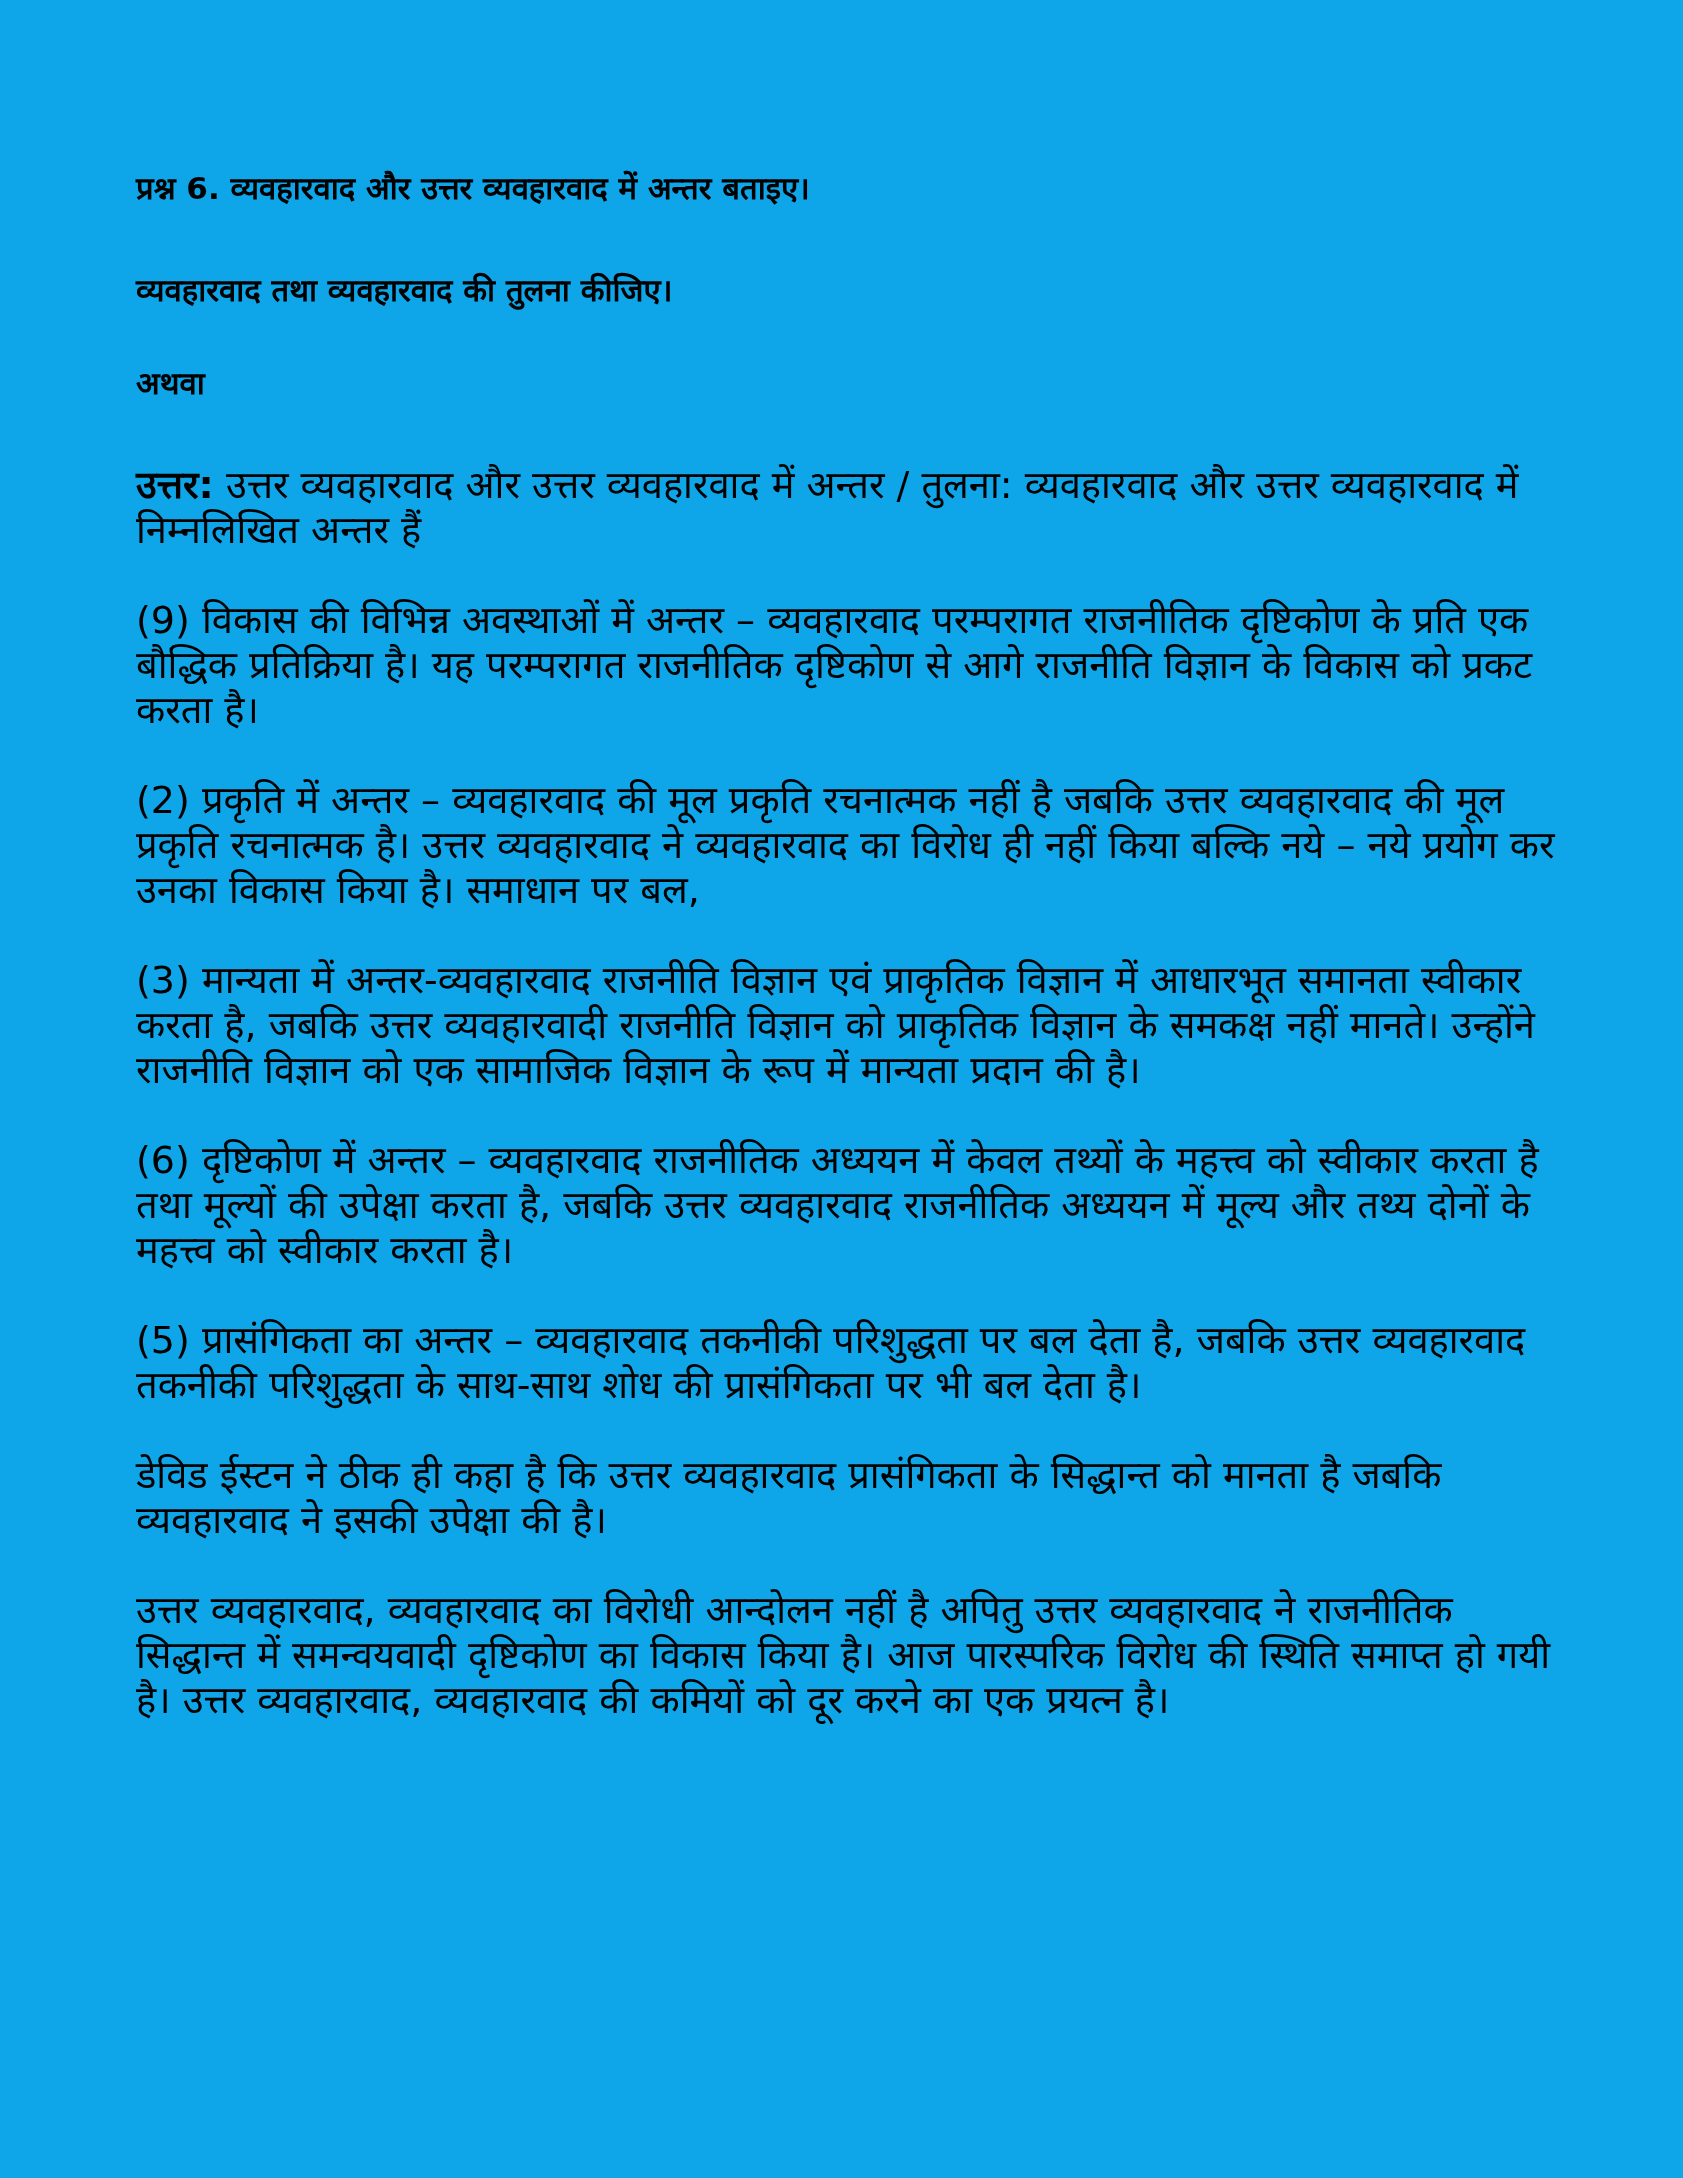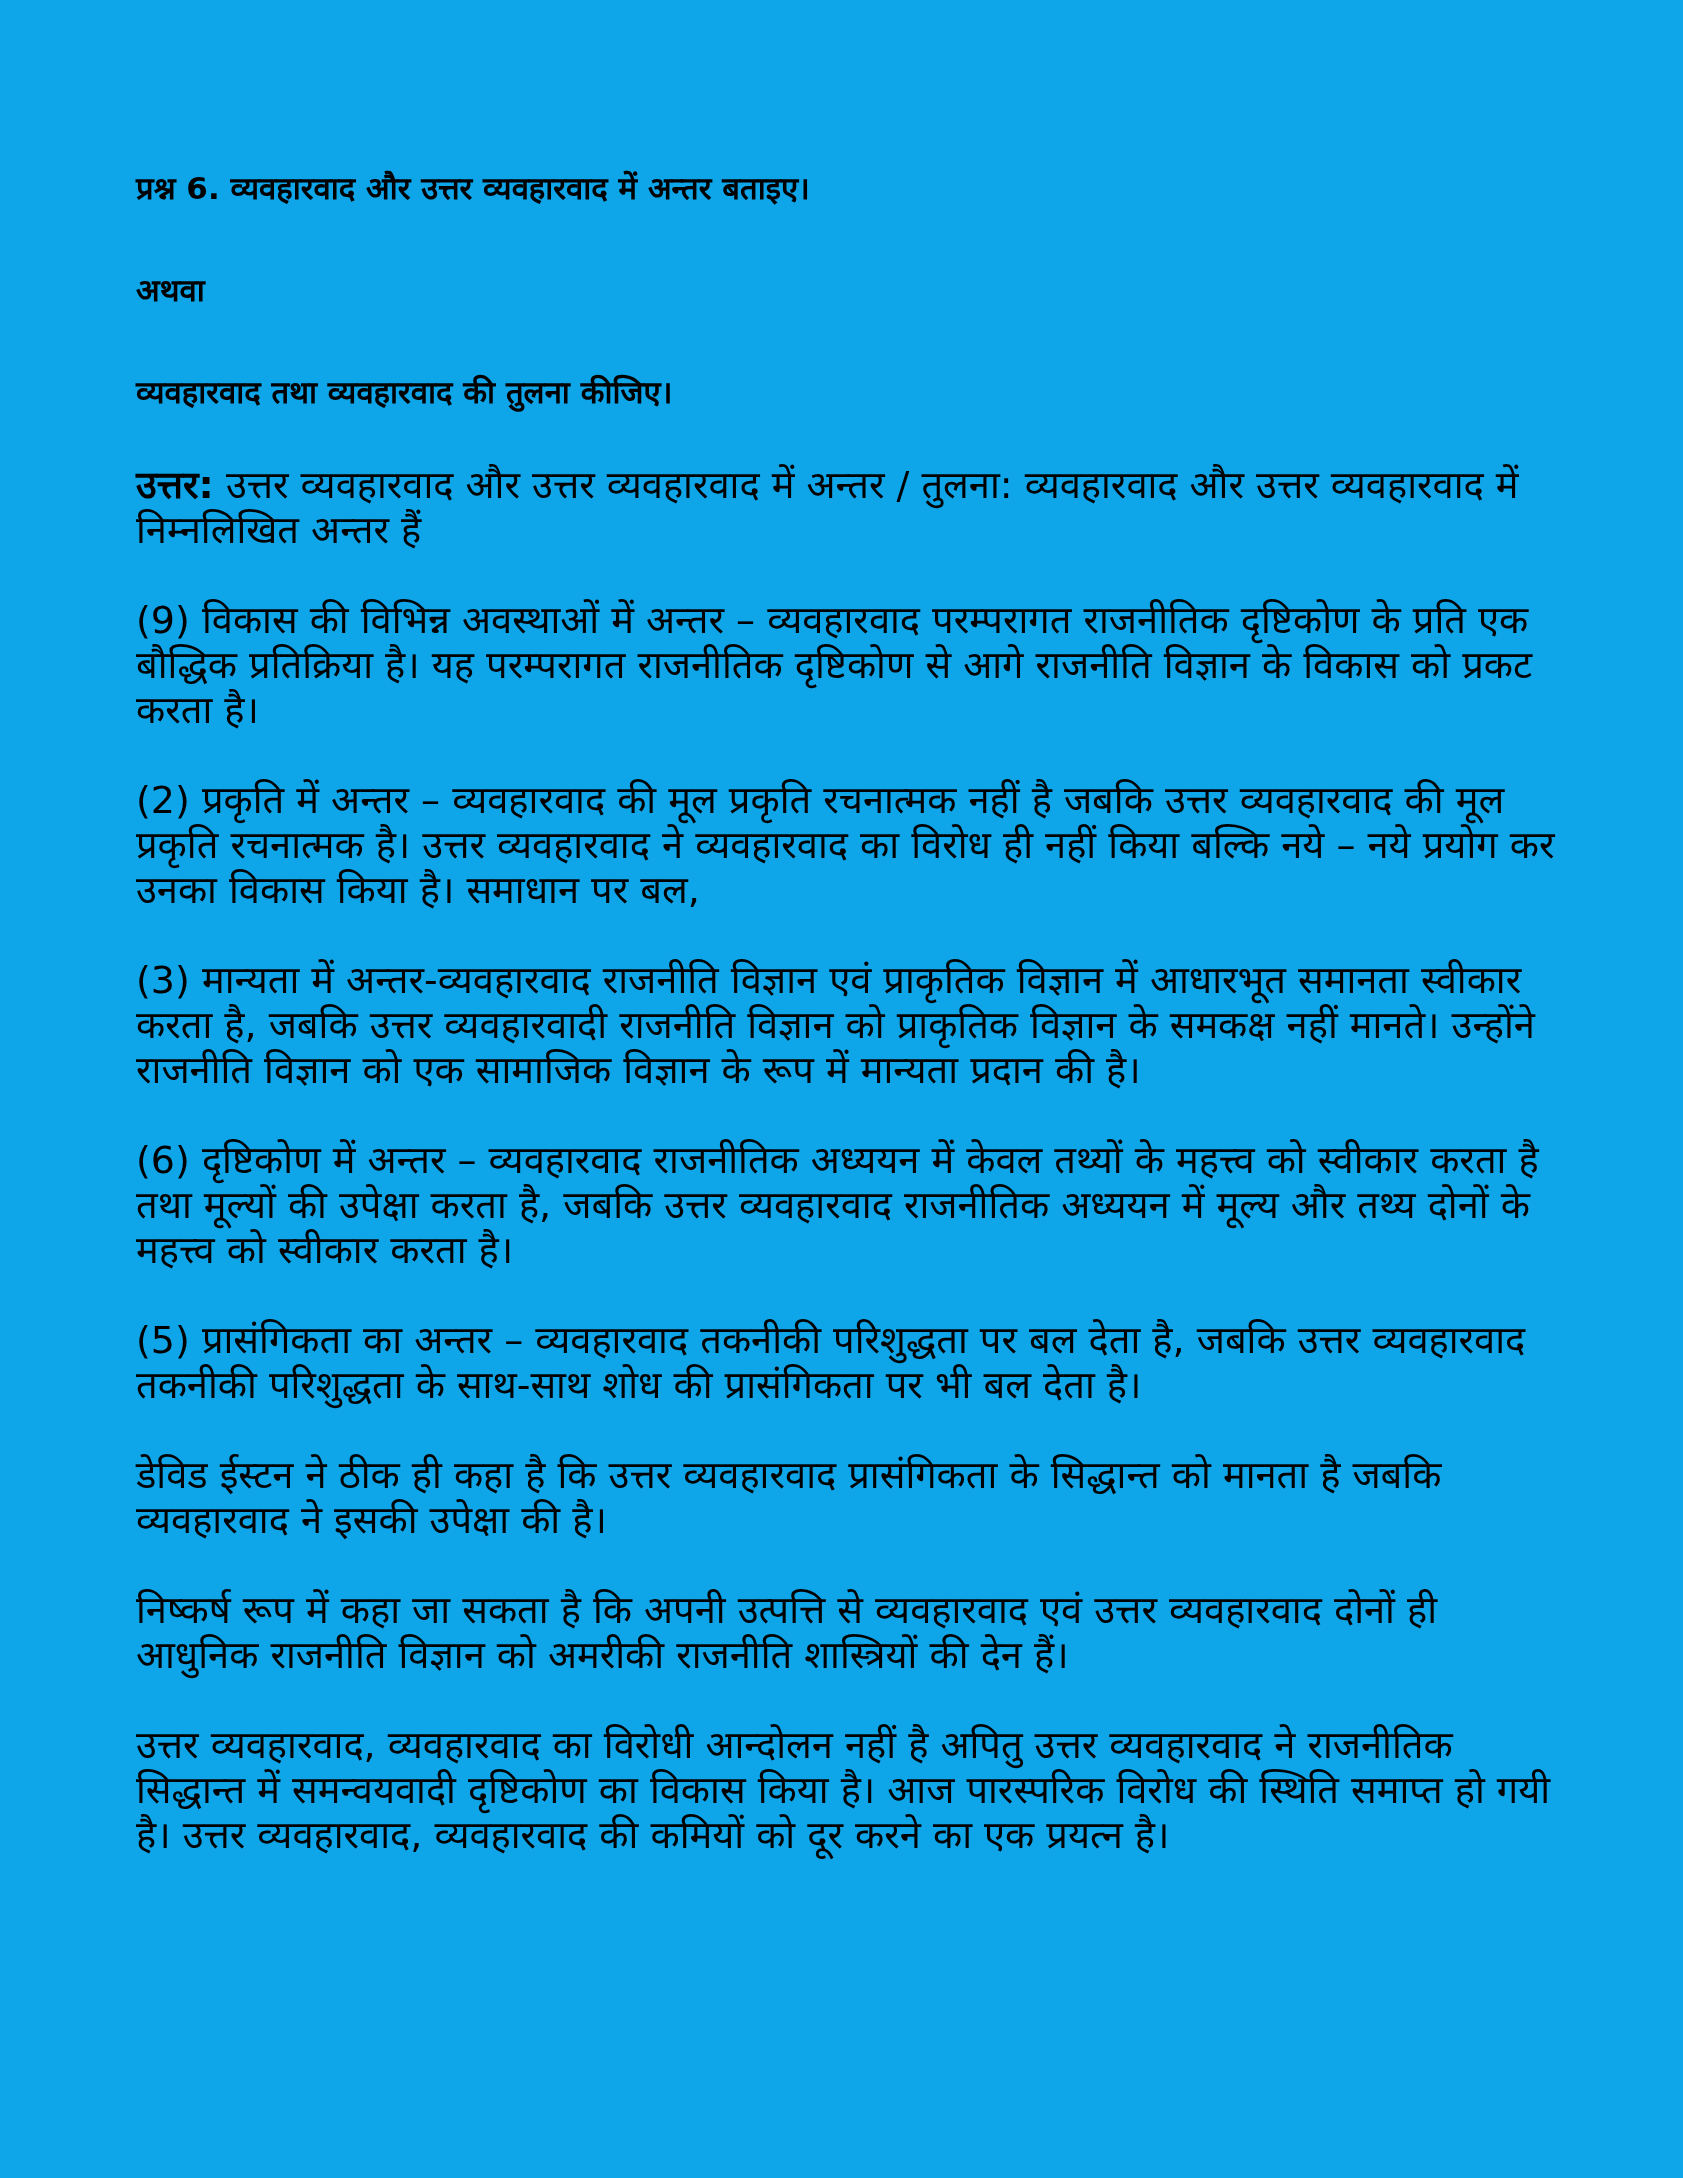--- a/index.html
+++ b/index.html
@@ -48,9 +48,9 @@
 
   <p class="doc-heading">प्रश्न 6. व्यवहारवाद और उत्तर व्यवहारवाद में अन्तर बताइए।</p>
 
+  <p class="doc-heading alt">व्यवहारवाद तथा व्यवहारवाद की तुलना कीजिए।</p>
+
   <p class="doc-heading">अथवा</p>
-
-  <p class="doc-heading alt">व्यवहारवाद तथा व्यवहारवाद की तुलना कीजिए।</p>
 
   <p class="doc-para"><span class="answer-label">उत्तर:</span><span> उत्तर व्यवहारवाद और उत्तर व्यवहारवाद में अन्तर / तुलना: व्यवहारवाद और उत्तर व्यवहारवाद में निम्नलिखित अन्तर हैं</span></p>
 

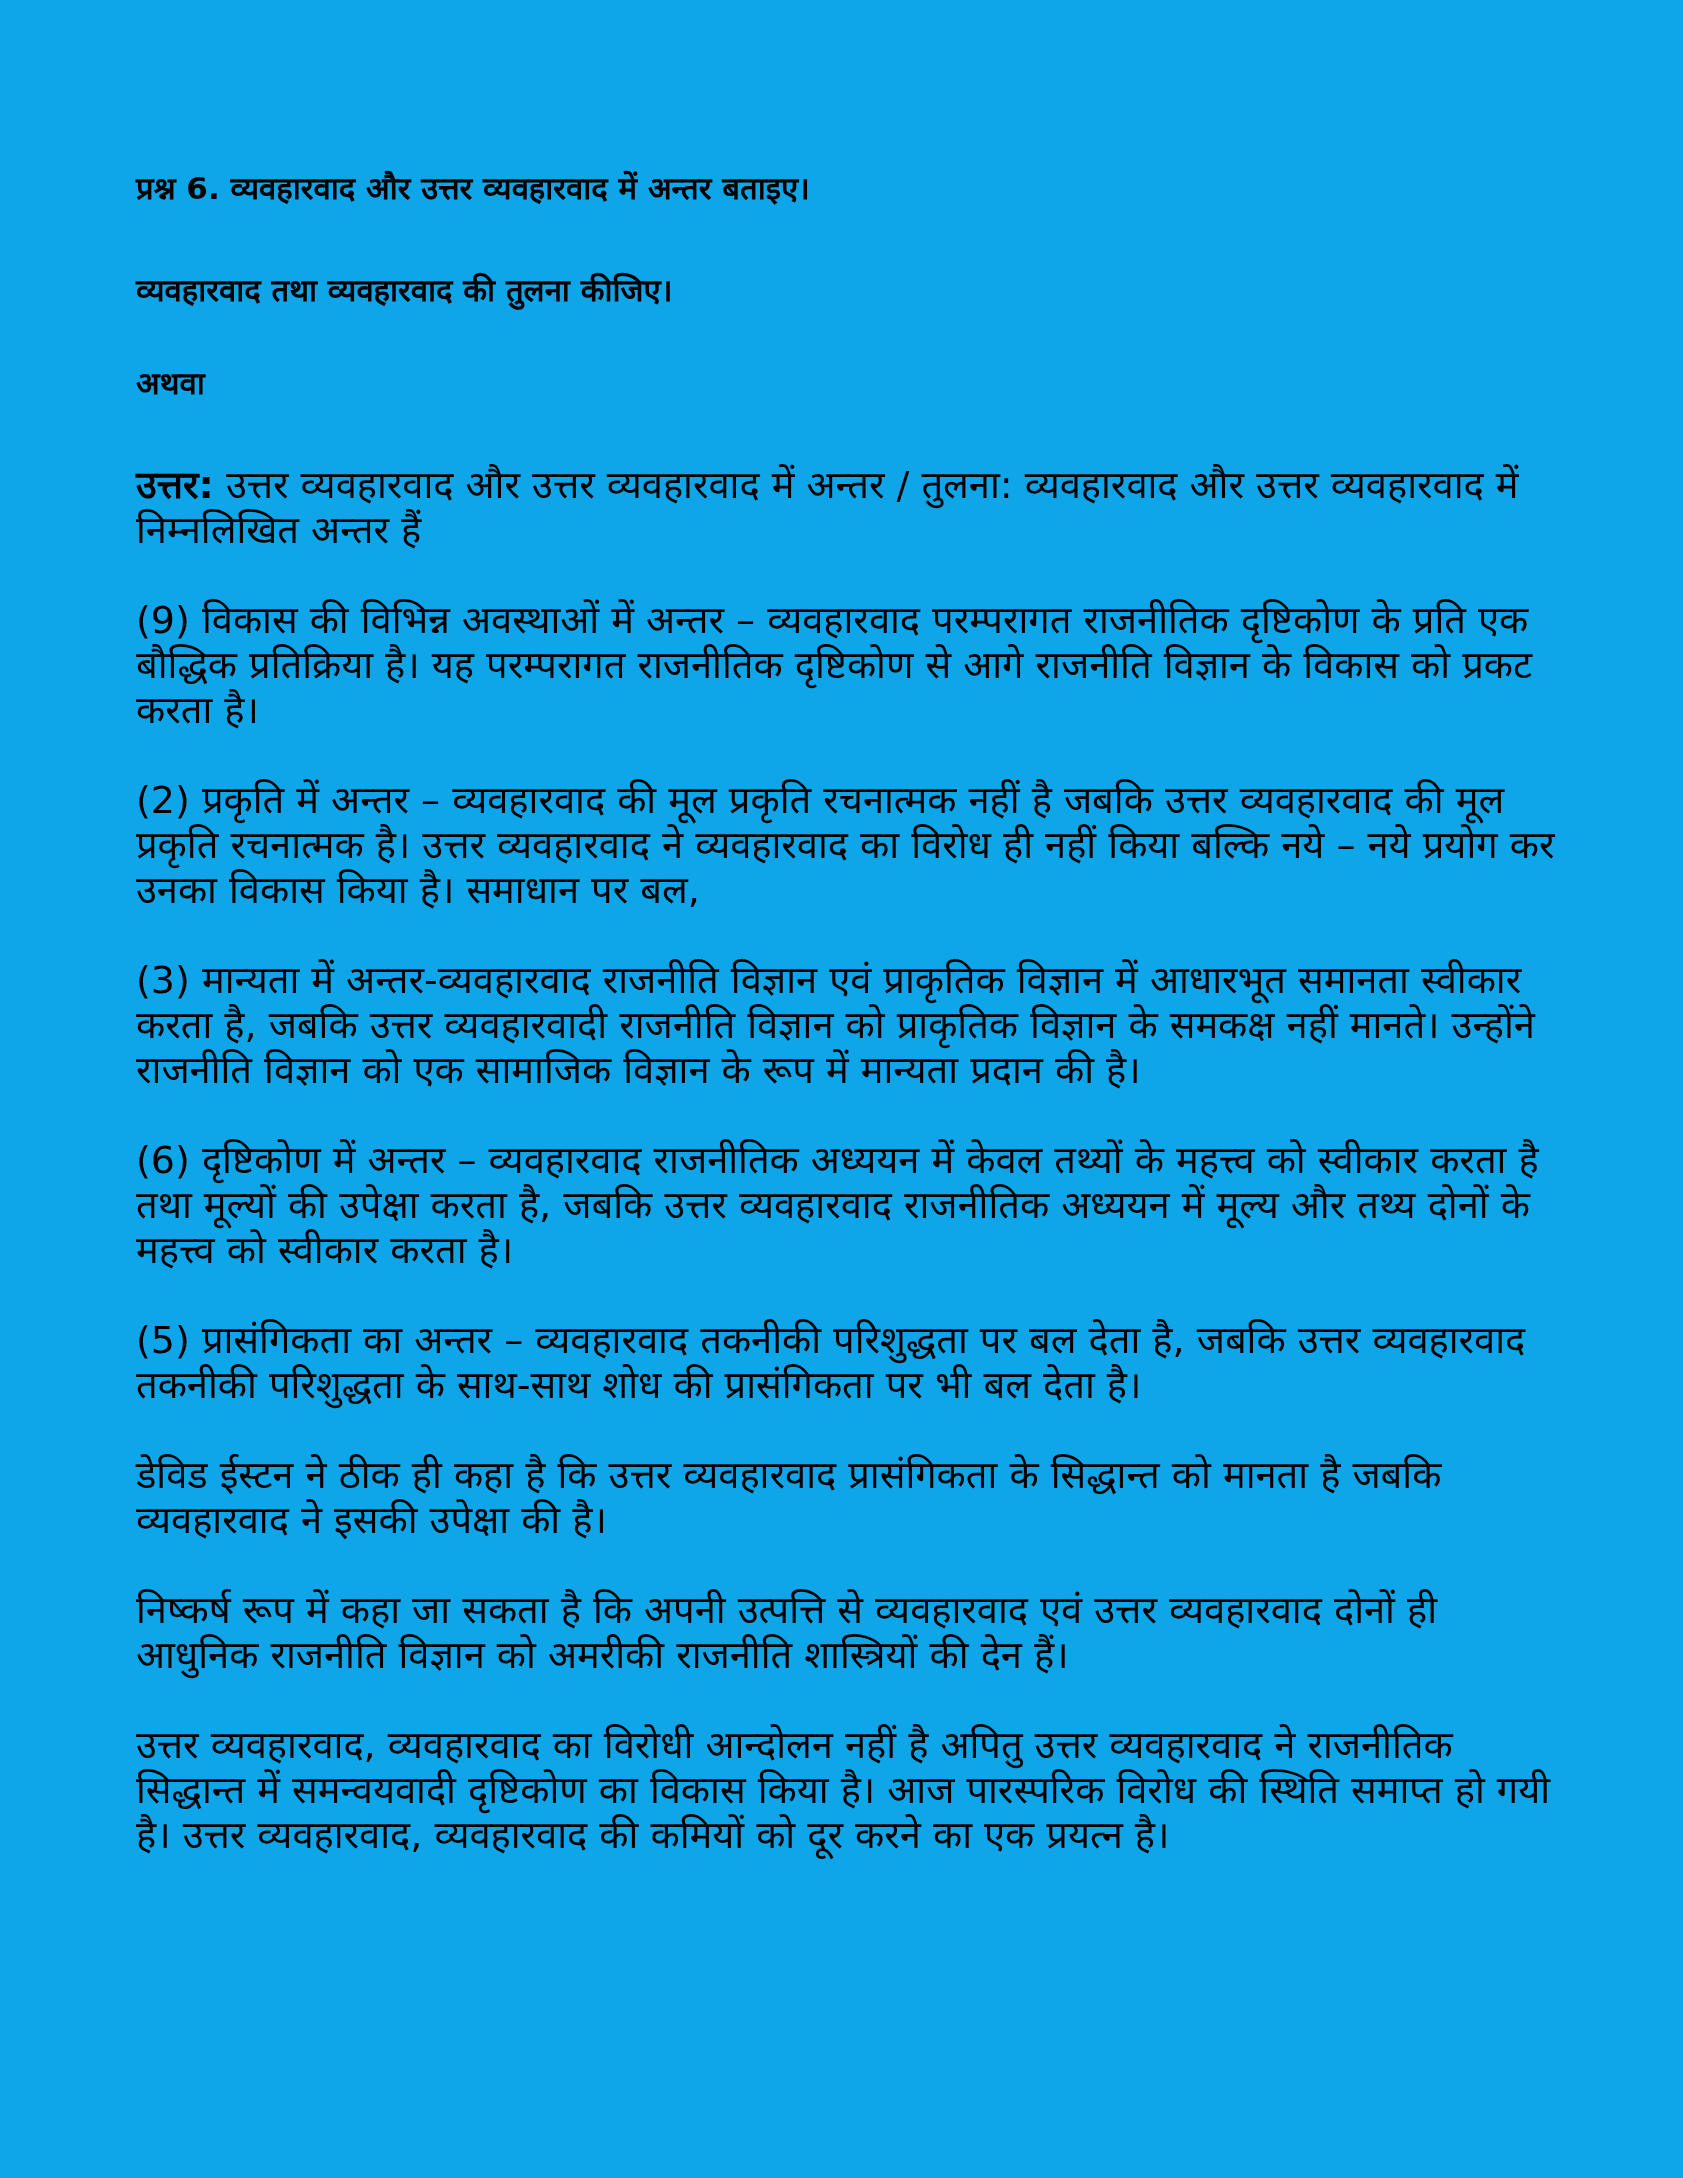--- a/index.html
+++ b/index.html
@@ -67,7 +67,6 @@
 
   <p class="doc-para">डेविड ईस्टन ने ठीक ही कहा है कि उत्तर व्यवहारवाद प्रासंगिकता के सिद्धान्त को मानता है जबकि व्यवहारवाद ने इसकी उपेक्षा की है।</p>
 
-  <p class="doc-para">निष्कर्ष रूप में कहा जा सकता है कि अपनी उत्पत्ति से व्यवहारवाद एवं उत्तर व्यवहारवाद दोनों ही आधुनिक राजनीति विज्ञान को अमरीकी राजनीति शास्त्रियों की देन हैं।</p>
 
   <p class="doc-para">उत्तर व्यवहारवाद, व्यवहारवाद का विरोधी आन्दोलन नहीं है अपितु उत्तर व्यवहारवाद ने राजनीतिक सिद्धान्त में समन्वयवादी दृष्टिकोण का विकास किया है। आज पारस्परिक विरोध की स्थिति समाप्त हो गयी है। उत्तर व्यवहारवाद, व्यवहारवाद की कमियों को दूर करने का एक प्रयत्न है।</p>
 

